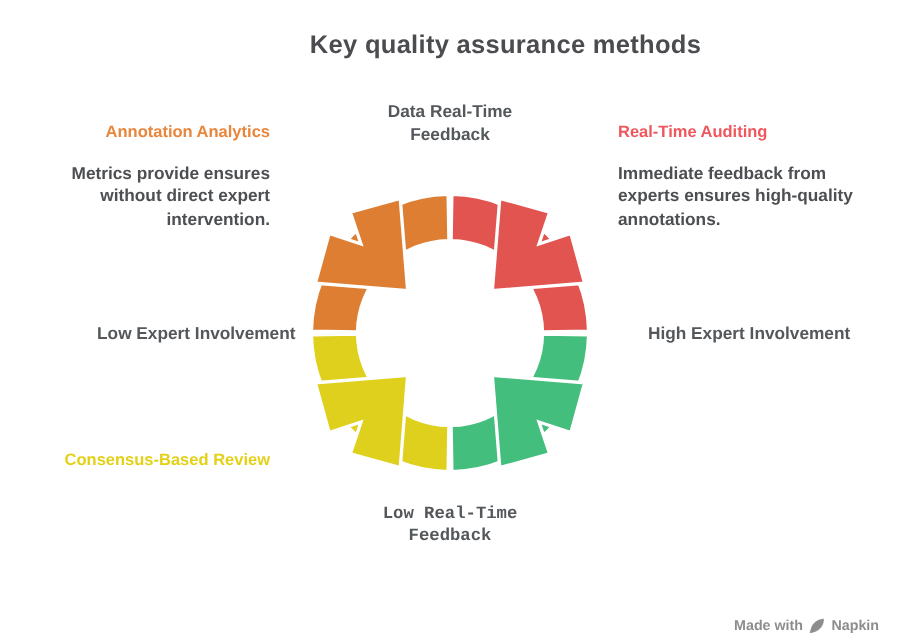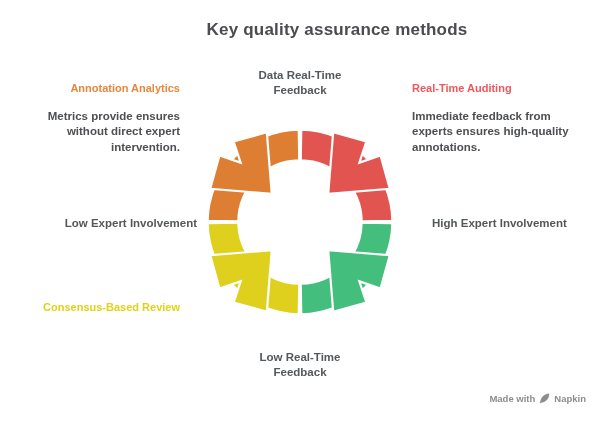--- a/index.html
+++ b/index.html
@@ -55,7 +55,7 @@
 
   <div class="axis-label axis-center" style="left: 240px; top: 68px; width: 120px; color: rgb(84, 88, 91);">Data Real-Time Feedback</div>
 
-  <div class="axis-label axis-center" style="left: 240px; top: 350px; width: 120px; color: rgb(84, 88, 91);">Low Real-Time Feedback</div>
+  <div class="axis-label axis-center" style="left: 240px; top: 336px; width: 120px; color: rgb(84, 88, 91); font-family: Liberation Mono, monospace;">Low Real-Time Feedback</div>
 
   <div class="axis-label align-right" style="left: 0px; top: 216px; width: 162px; color: rgb(84, 88, 91); padding-left: 35px;">Low Expert Involvement</div>
 

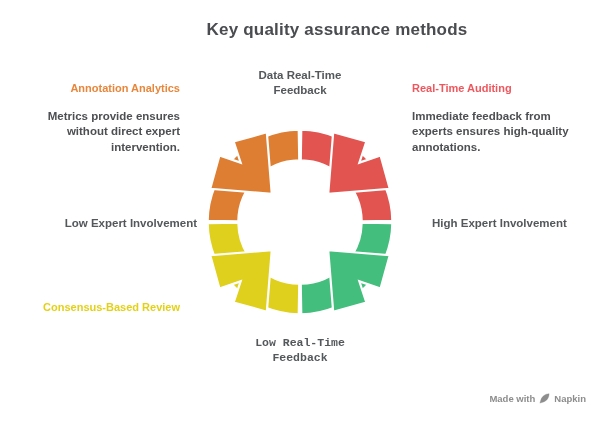--- a/index.html
+++ b/index.html
@@ -74,7 +74,7 @@
     <path d="M-37 0 L10 -40 L27 -10 L7 0 L27 10 L10 40 Z" transform="translate(-54.4,54.4) rotate(135)" stroke="#ffffff" stroke-width="2.2" fill="#dfd01e"></path>
   </svg>
 
-  <div class="watermark" style="color: rgb(141, 141, 141);">
+  <div class="watermark" style="color: rgb(141, 141, 141); margin-top: 19px;">
     <span>Made with</span>
     <svg width="11" height="11" viewBox="0 0 12 12">
       <path d="M11 .8 C7 1 3.4 3.4 2.2 7.1 L1 11 L4.9 9.8 C8.6 8.6 11 5 11 .8 Z

